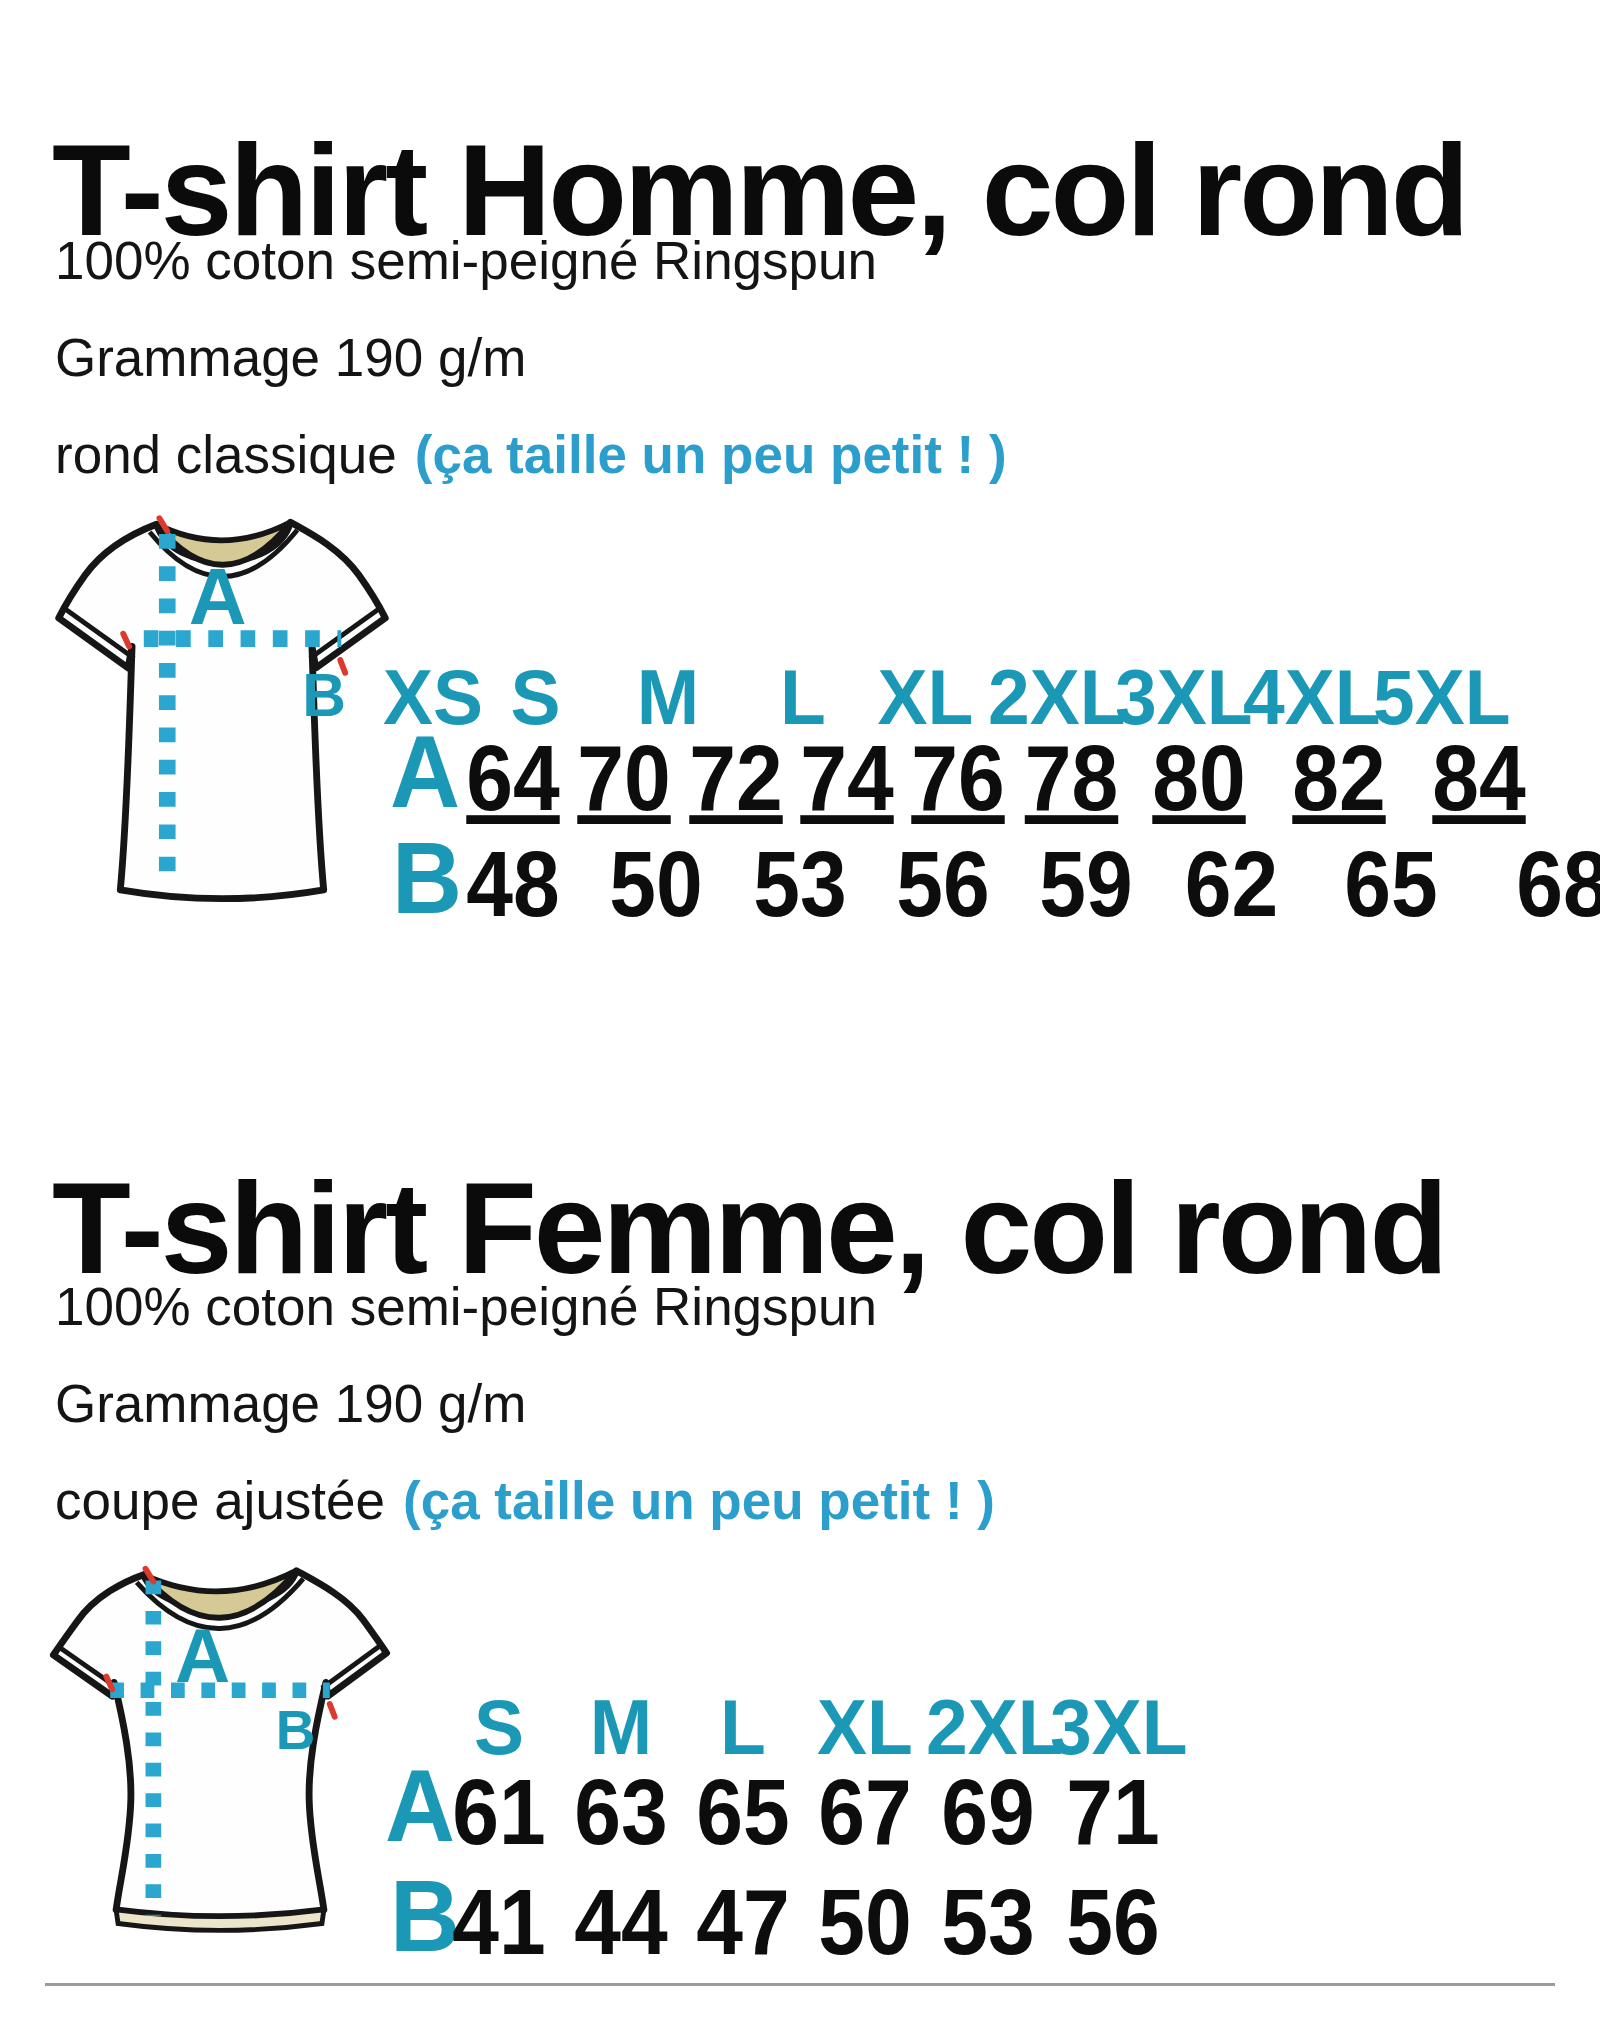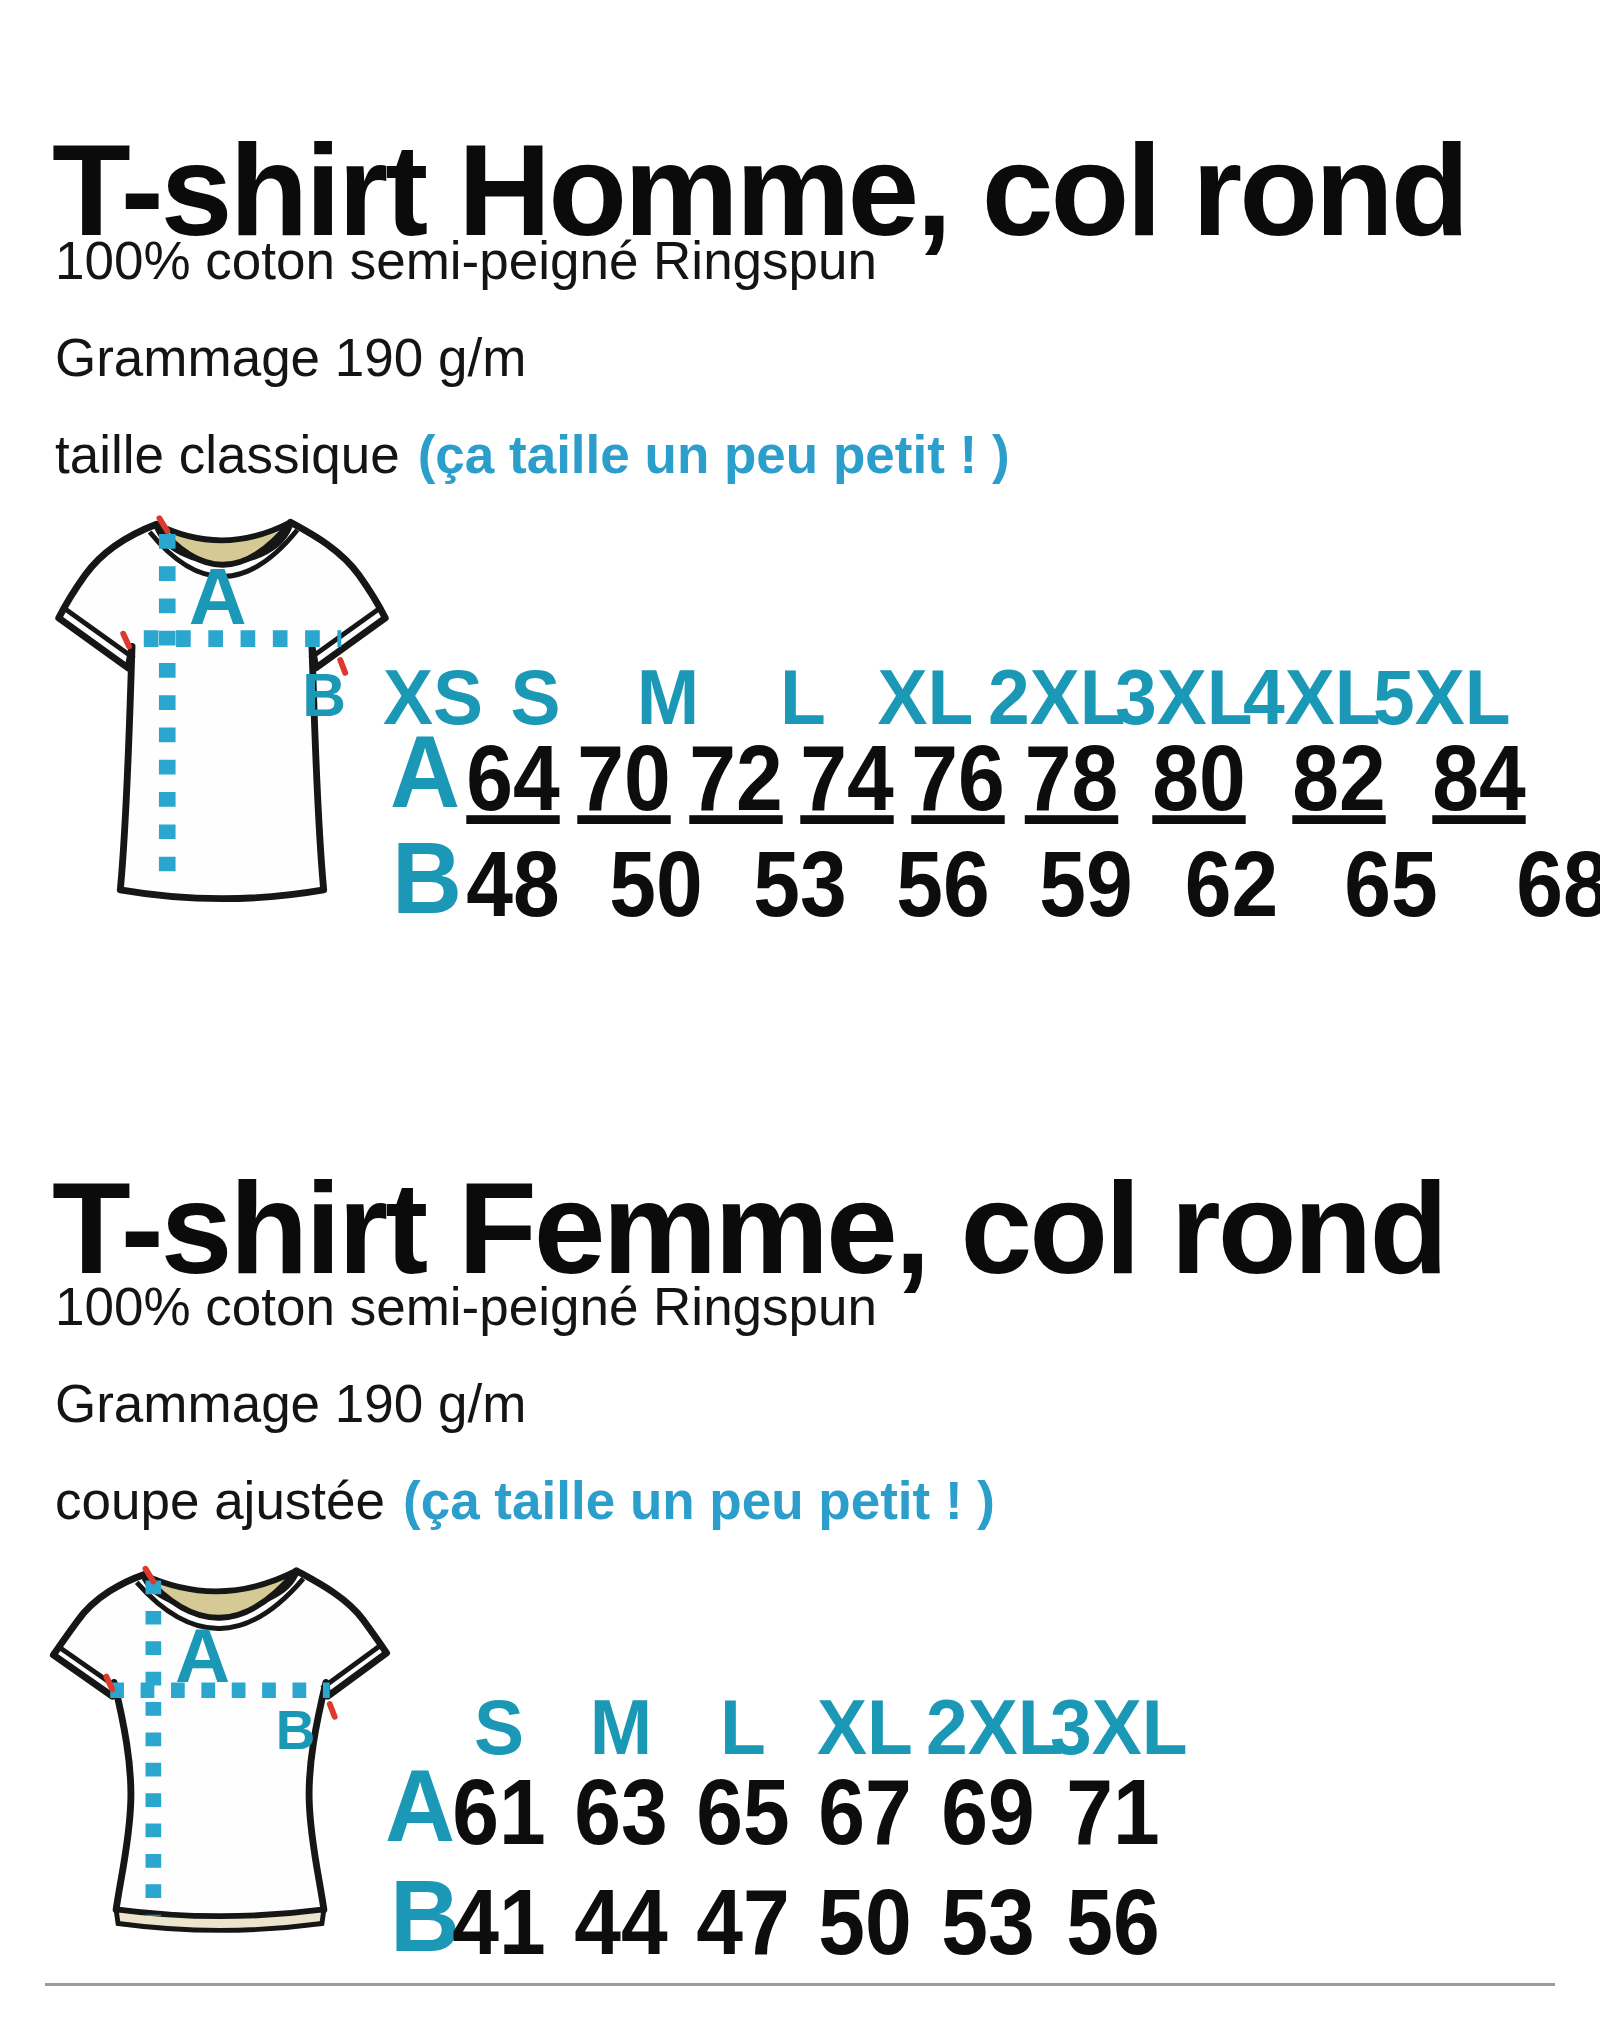--- a/index.html
+++ b/index.html
@@ -61,7 +61,7 @@
   <div class="abs desc" style="left:55px;top:212px;">
     <div>100% coton semi-peigné Ringspun</div>
     <div>Grammage 190 g/m</div>
-    <div><span>taille classique</span><span class="fit-note">(ça taille un peu petit ! )</span></div>
+    <div><span>rond classique</span><span class="fit-note">(ça taille un peu petit ! )</span></div>
   </div>
 
   <svg class="abs" style="left:46px;top:508px;" width="352" height="402" viewBox="0 0 360 410">

